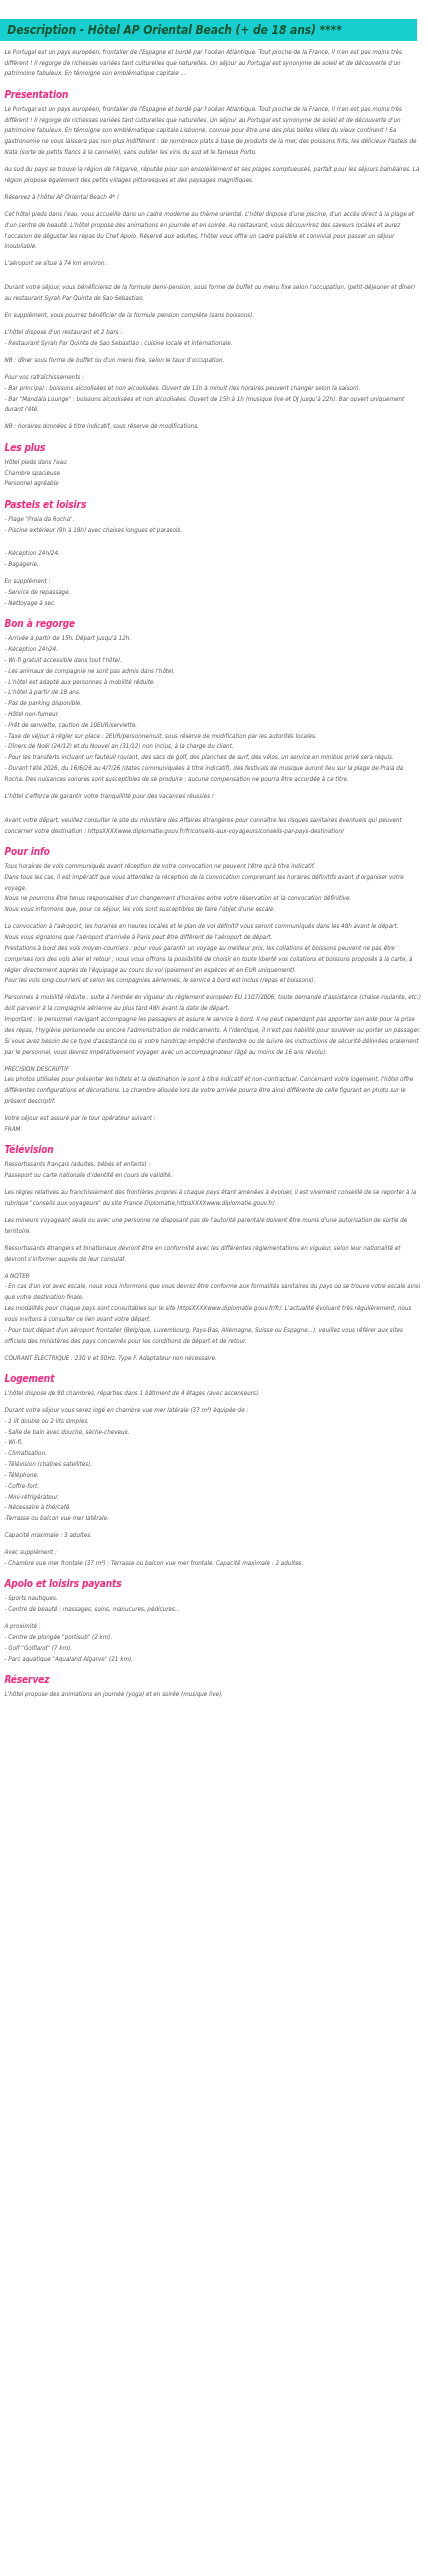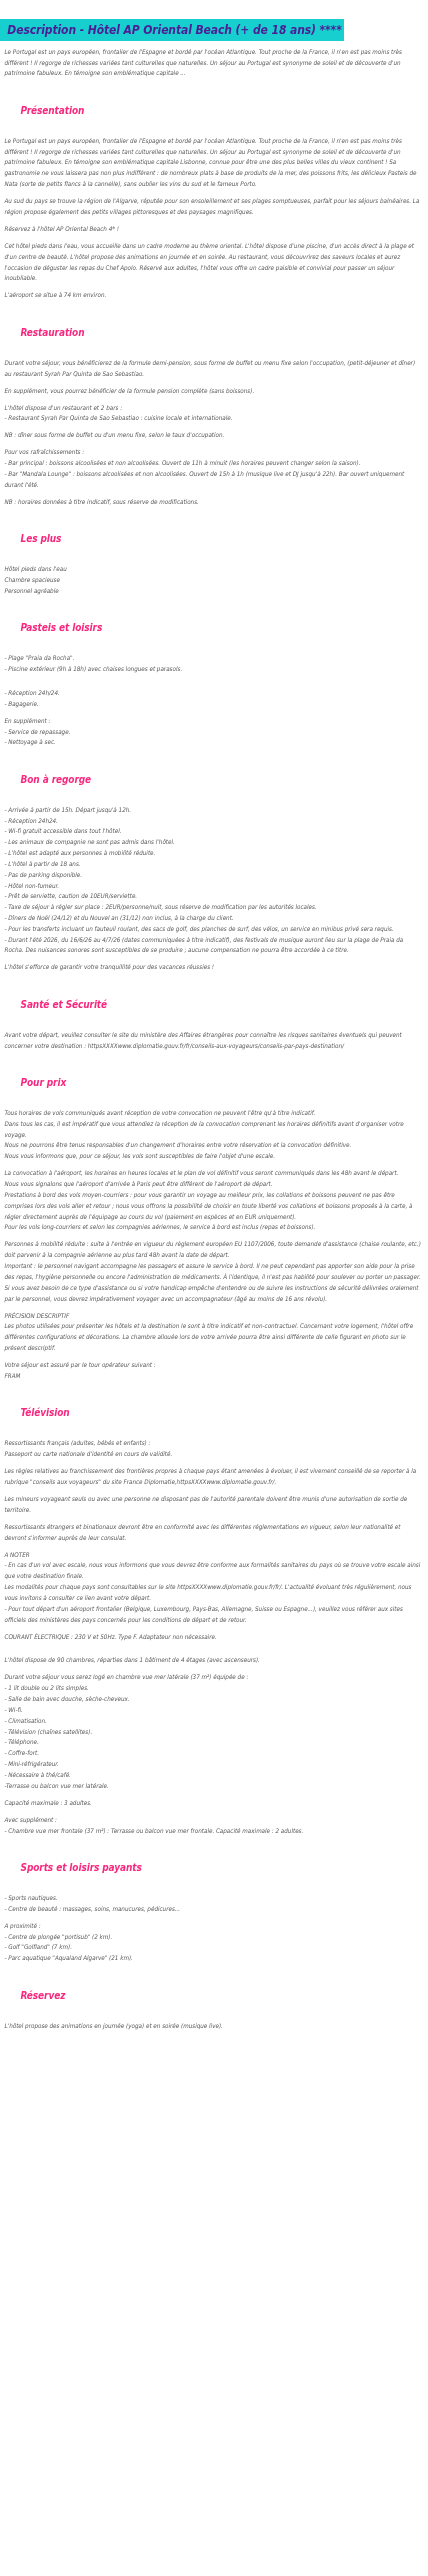--- a/index.html
+++ b/index.html
@@ -22,7 +22,7 @@
 
   .title-band {
     background: #17cfcf;
-    color: #4c1d95;
+    color: #14532d;
     font-family: "DejaVu Sans Condensed", "Liberation Sans Narrow", "Liberation Sans", sans-serif;
     font-style: italic;
     font-weight: bold;
@@ -31,7 +31,7 @@
     line-height: 1.0;
     padding: 4.5px 0 5.1px 7.3px;
     box-sizing: border-box;
-    width: 344px;
+    width: 417px;
   }
 
   .content {

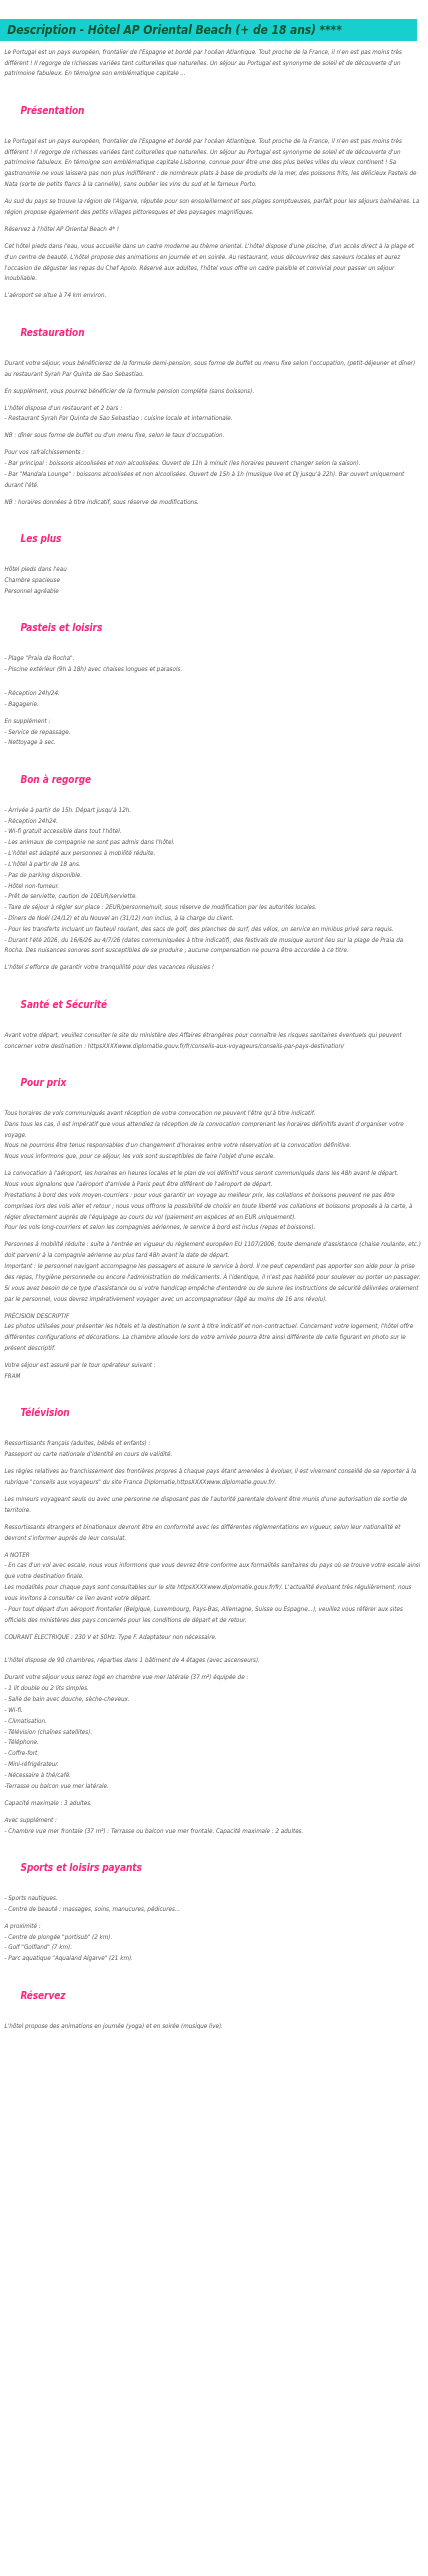--- a/index.html
+++ b/index.html
@@ -45,7 +45,7 @@
     font-style: italic;
     font-weight: bold;
     font-size: 10px;
-    margin: 16px;
+    margin: 0;
     padding: 0;
     line-height: 1.15;
     letter-spacing: -0.1px;

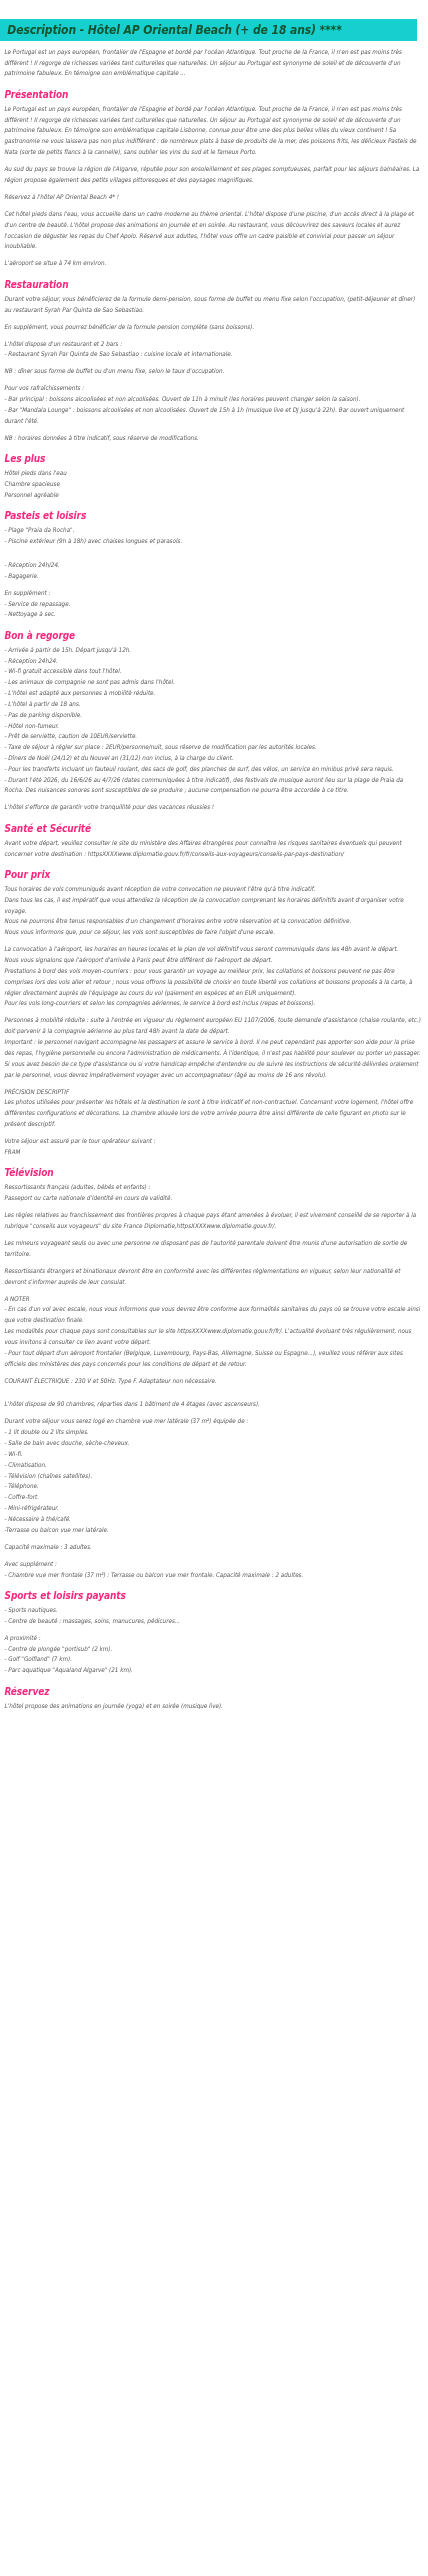--- a/index.html
+++ b/index.html
@@ -98,7 +98,6 @@
     <p class="body">L'aéroport se situe à 74 km environ.</p>
 
     <div class="gap-m"></div>
-    <h2 class="section">Restauration</h2>
     <div class="gap-xs"></div>
     <p class="body">Durant votre séjour, vous bénéficierez de la formule demi-pension, sous forme de buffet ou menu fixe selon l'occupation, (petit-déjeuner et dîner) au restaurant Syrah Par Quinta de Sao Sebastiao.</p>
     <div class="gap-s"></div>

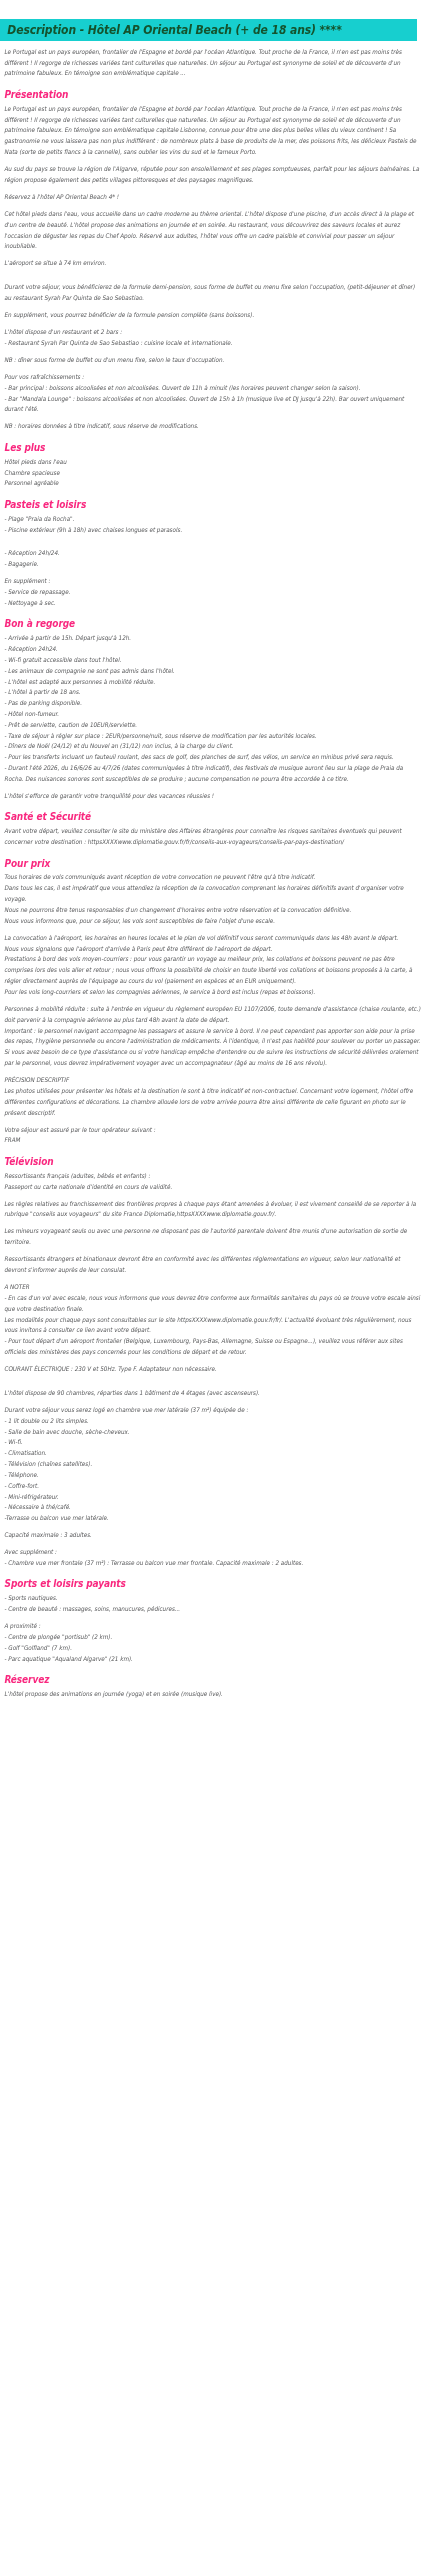--- a/index.html
+++ b/index.html
@@ -170,7 +170,6 @@
     <p class="body">L'hôtel s'efforce de garantir votre tranquillité pour des vacances réussies !</p>
 
     <div class="gap-m"></div>
-    <h2 class="section">Santé et Sécurité</h2>
     <div class="gap-xs"></div>
     <p class="body">Avant votre départ, veuillez consulter le site du ministère des Affaires étrangères pour connaître les risques sanitaires éventuels qui peuvent concerner votre destination : httpsXXXXwww.diplomatie.gouv.fr/fr/conseils-aux-voyageurs/conseils-par-pays-destination/</p>
 

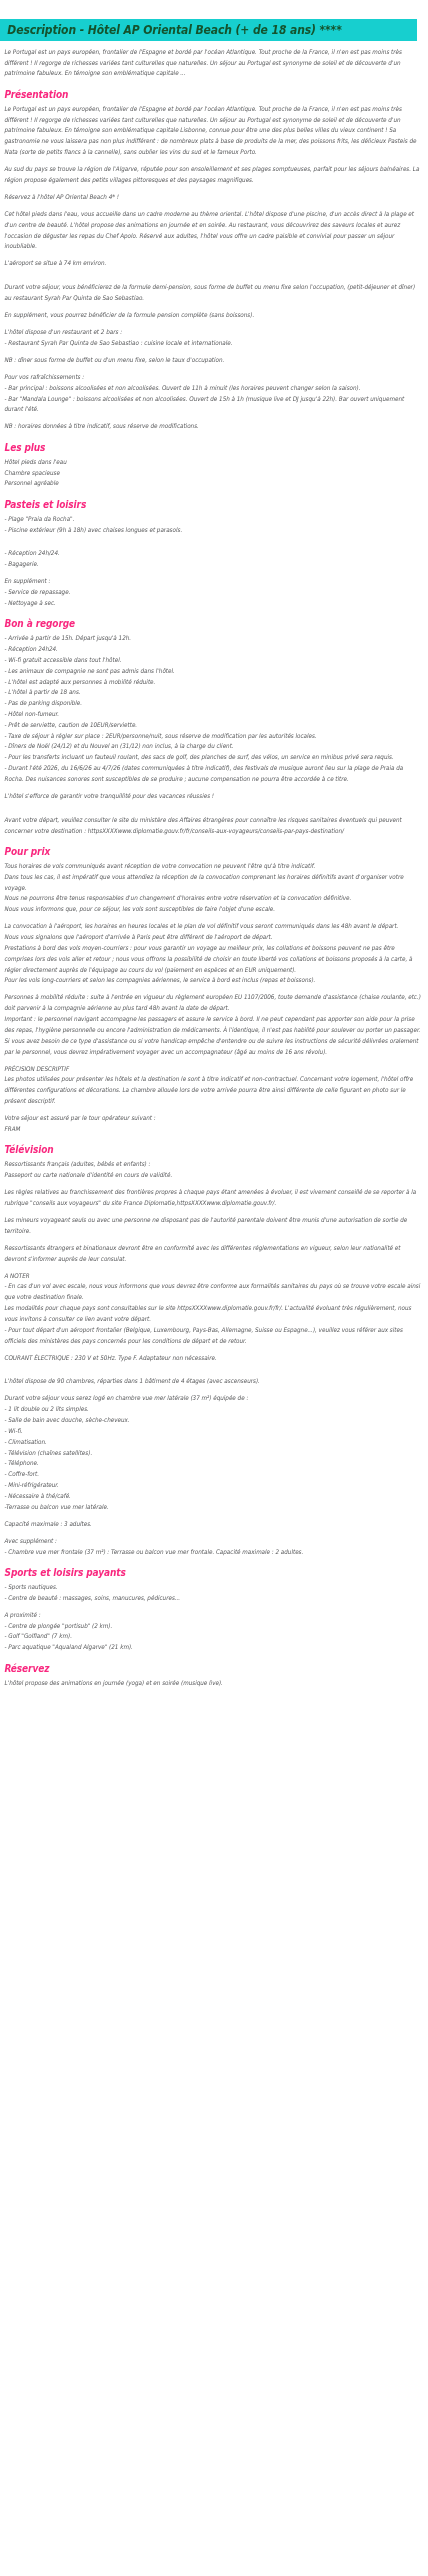--- a/index.html
+++ b/index.html
@@ -174,7 +174,7 @@
     <p class="body">Avant votre départ, veuillez consulter le site du ministère des Affaires étrangères pour connaître les risques sanitaires éventuels qui peuvent concerner votre destination : httpsXXXXwww.diplomatie.gouv.fr/fr/conseils-aux-voyageurs/conseils-par-pays-destination/</p>
 
     <div class="gap-m"></div>
-    <h2 class="section">Pour prix</h2>
+    <h2 class="section">Pour info</h2>
     <div class="gap-xs"></div>
     <div class="block tight">
       <p class="body">Tous horaires de vols communiqués avant réception de votre convocation ne peuvent l'être qu'à titre indicatif.</p>

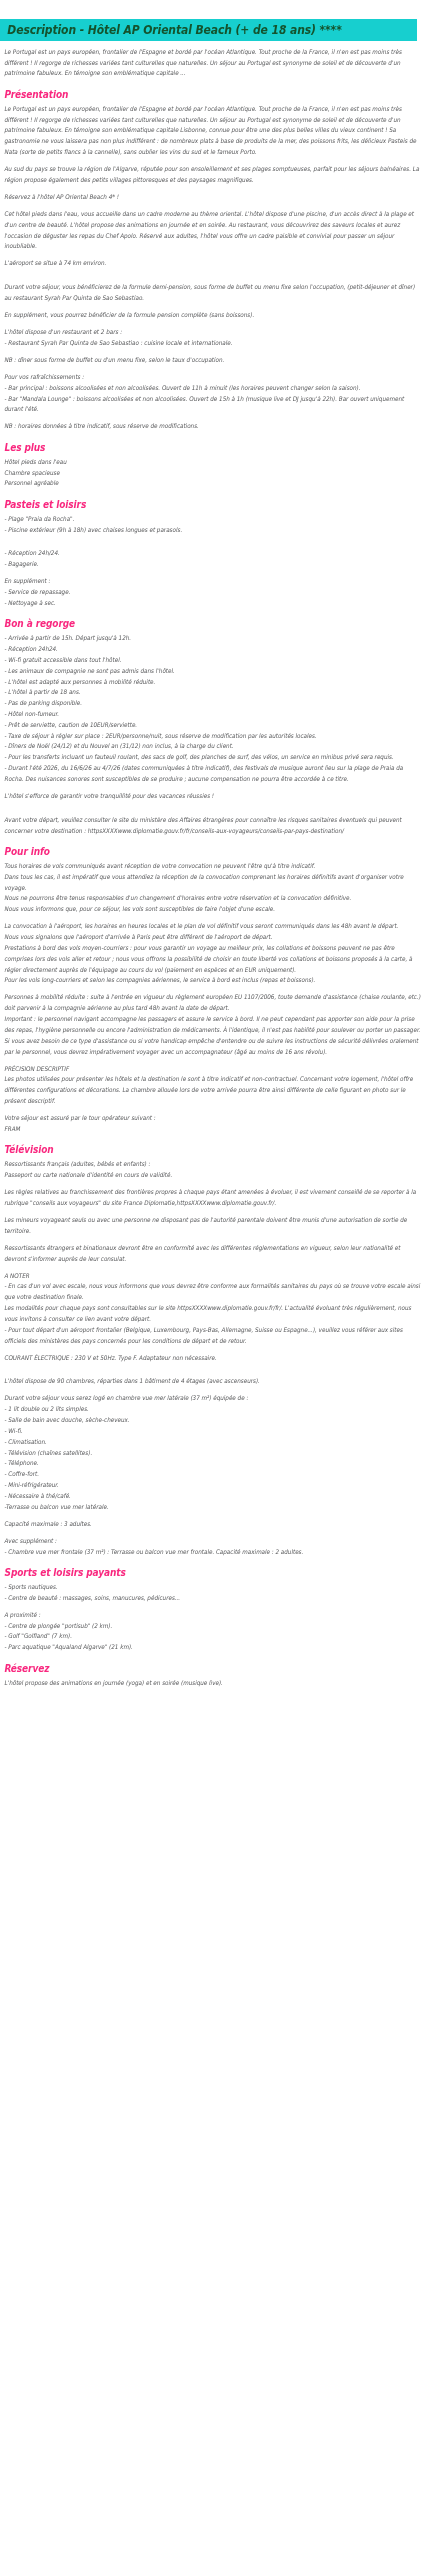--- a/index.html
+++ b/index.html
@@ -229,6 +229,7 @@
     <p class="body">COURANT ÉLECTRIQUE : 230 V et 50Hz. Type F. Adaptateur non nécessaire.</p>
 
     <div class="gap-m"></div>
+    <h2 class="section">Logement</h2>
     <div class="gap-xs"></div>
     <p class="body">L'hôtel dispose de 90 chambres, réparties dans 1 bâtiment de 4 étages (avec ascenseurs).</p>
     <div class="gap-s"></div>

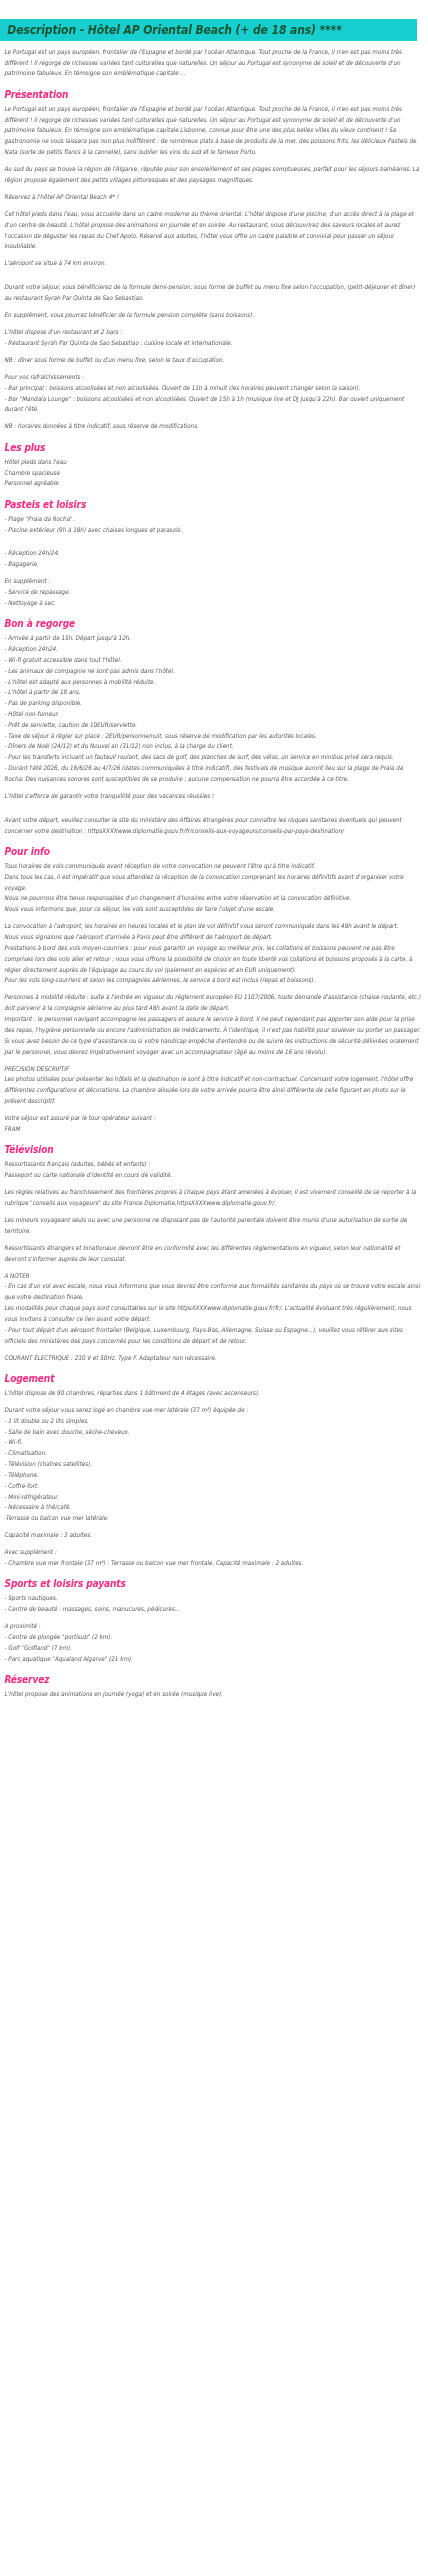--- a/index.html
+++ b/index.html
@@ -255,7 +255,7 @@
     </div>
 
     <div class="gap-m"></div>
-    <h2 class="section">Sports et loisirs payants</h2>
+    <h2 class="section">Apolo et loisirs payants</h2>
     <div class="gap-xs"></div>
     <div class="block tight">
       <p class="body">- Sports nautiques.</p>

